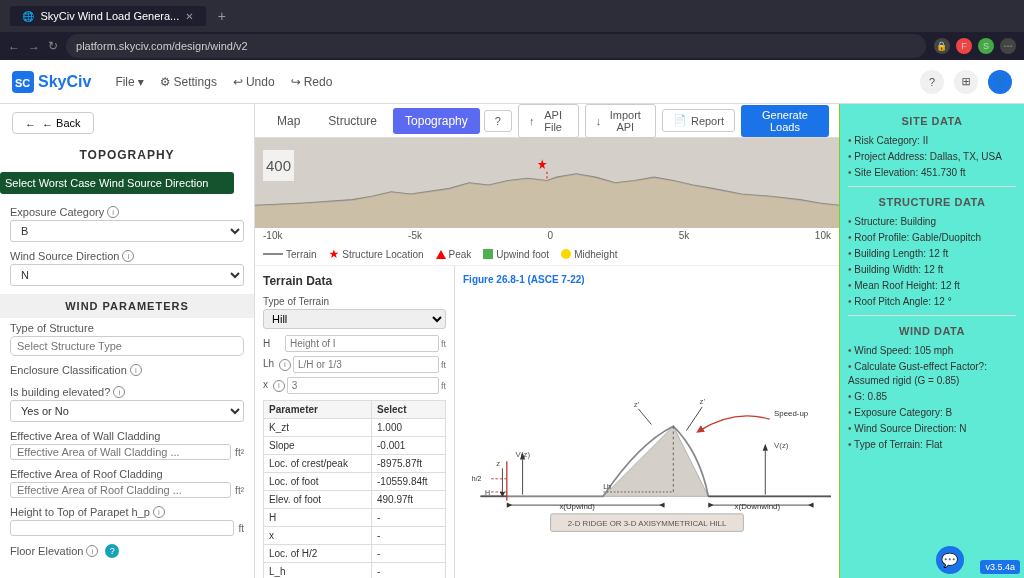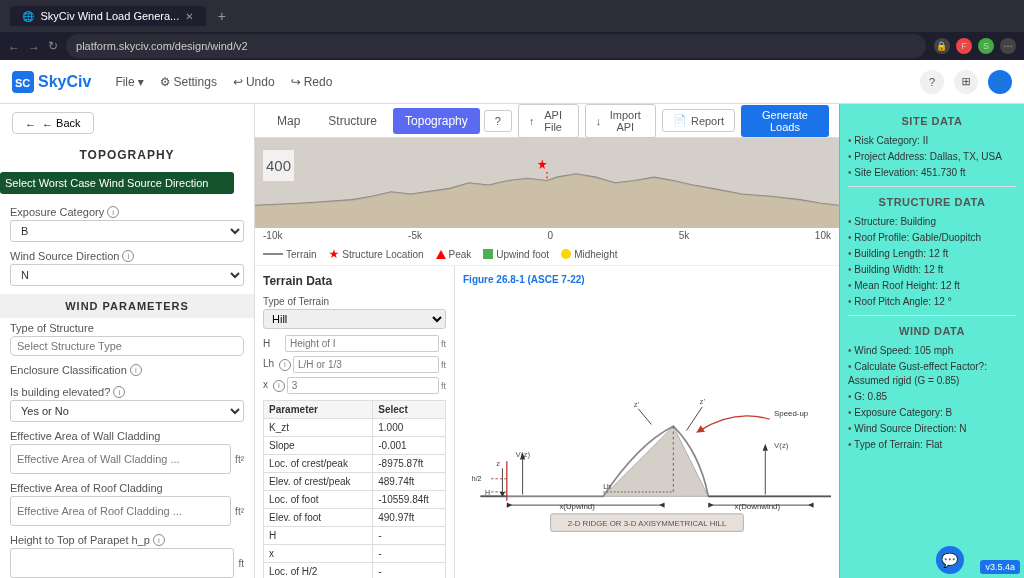--- a/index.html
+++ b/index.html
@@ -172,7 +172,7 @@
     }
     .field-input-unit input {
       flex: 1;
-      padding: 8px 6px;
+      padding: 1px 6px;
       border: 1px solid #ccc;
       border-radius: 3px;
       font-size: 11px;

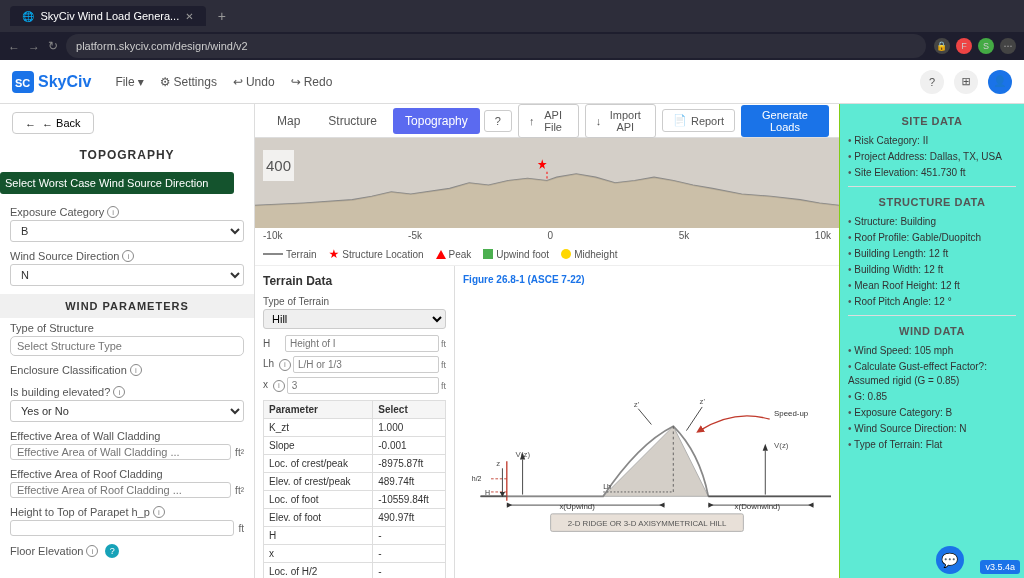--- a/index.html
+++ b/index.html
@@ -678,10 +678,6 @@
               <tr>
                 <td>Loc. of crest/peak</td>
                 <td>-8975.87ft</td>
-              </tr>
-              <tr>
-                <td>Elev. of crest/peak</td>
-                <td>489.74ft</td>
               </tr>
               <tr>
                 <td>Loc. of foot</td>

